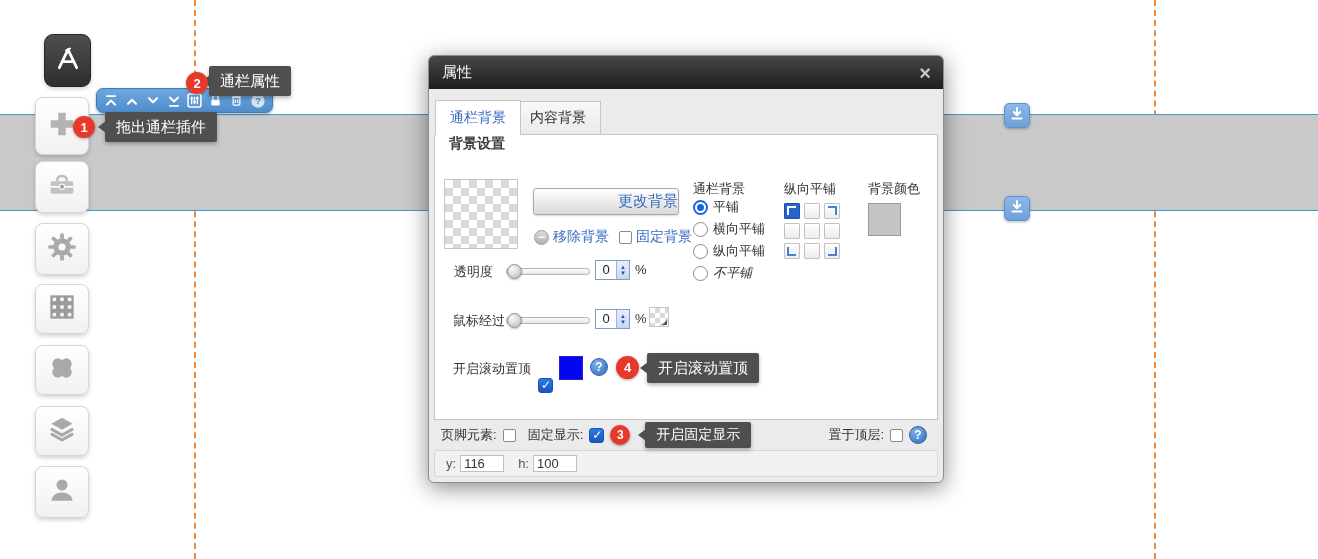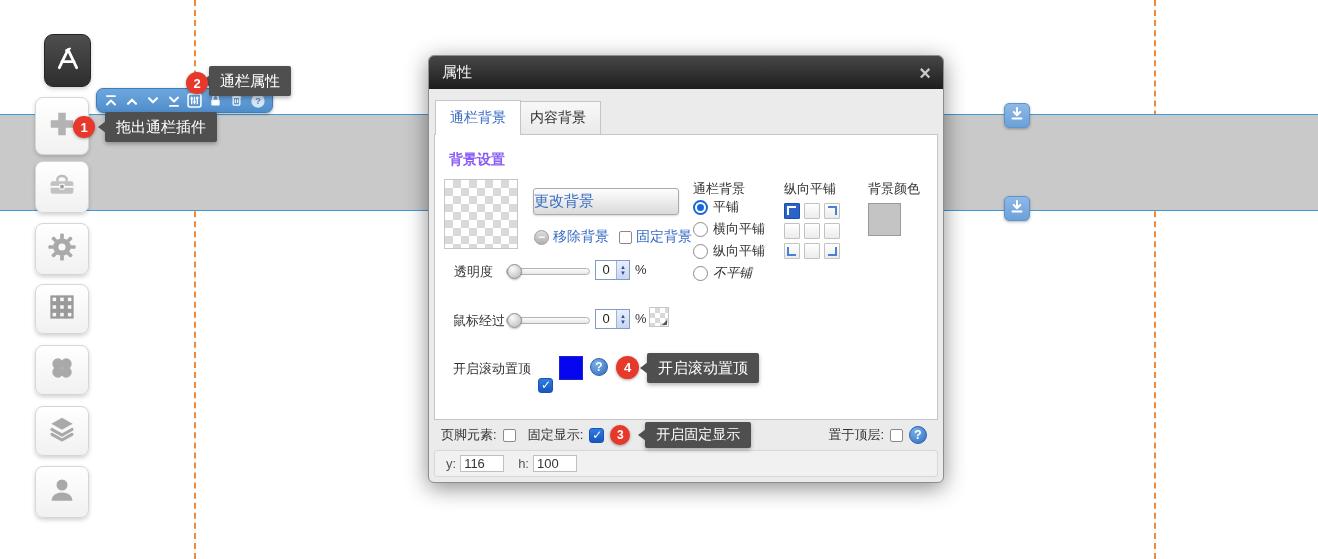--- a/index.html
+++ b/index.html
@@ -332,7 +332,7 @@
       </div>
 
       <div class="panel">
-        <div class="abs lbl" style="left:14px; top:16px; font-size:14px; font-weight:bold; color:#8b5cf6;">背景设置</div>
+        <div class="abs lbl" style="left:14px; top:0; font-size:14px; font-weight:bold; color:#404040;">背景设置</div>
 
         <div class="abs checker" style="left:9px; top:44px; width:74px; height:70px;"></div>
 

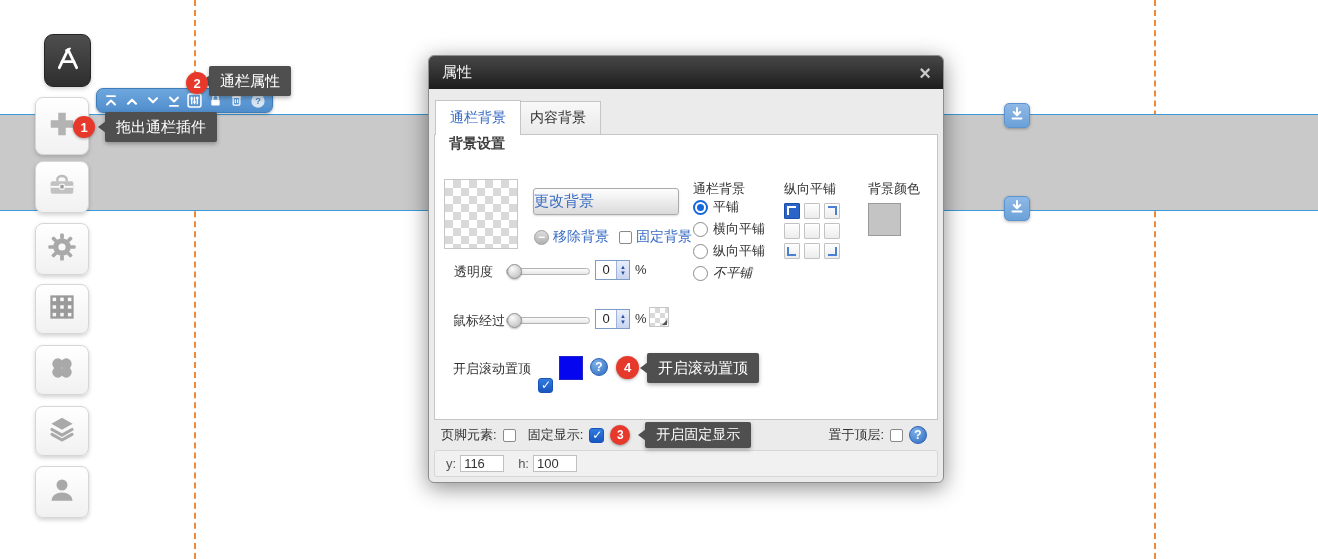--- a/index.html
+++ b/index.html
@@ -75,7 +75,7 @@
 
   .btn-change { width:146px; height:27px; border-radius:3px; border:1px solid #ababab;
     background:linear-gradient(#fefefe,#dadada); color:#3a6cc3; font-size:15px;
-    display:flex; align-items:center; justify-content:flex-start; cursor:pointer;
+    display:flex; align-items:center; justify-content:flex-end; cursor:pointer;
     box-shadow:0 1px 2px rgba(0,0,0,.15); }
 
   .minus-ic { width:15px; height:15px; border-radius:50%; background:linear-gradient(#dcdcdc,#b2b2b2);

